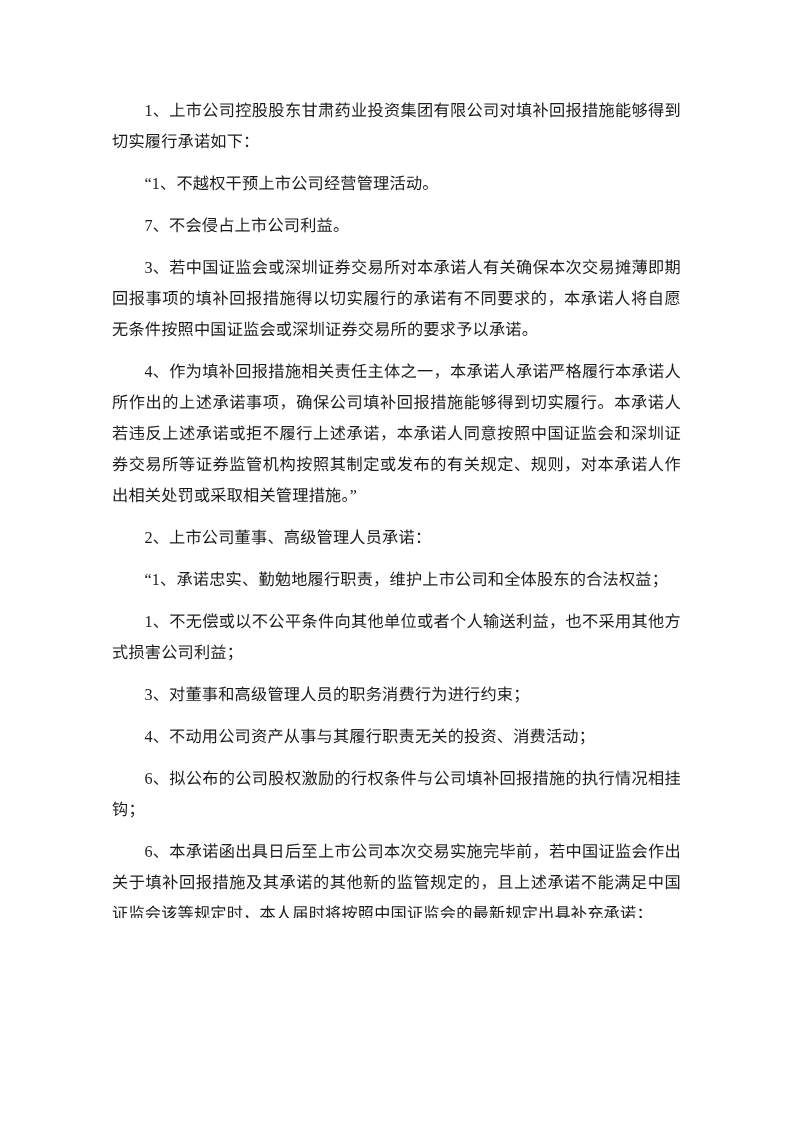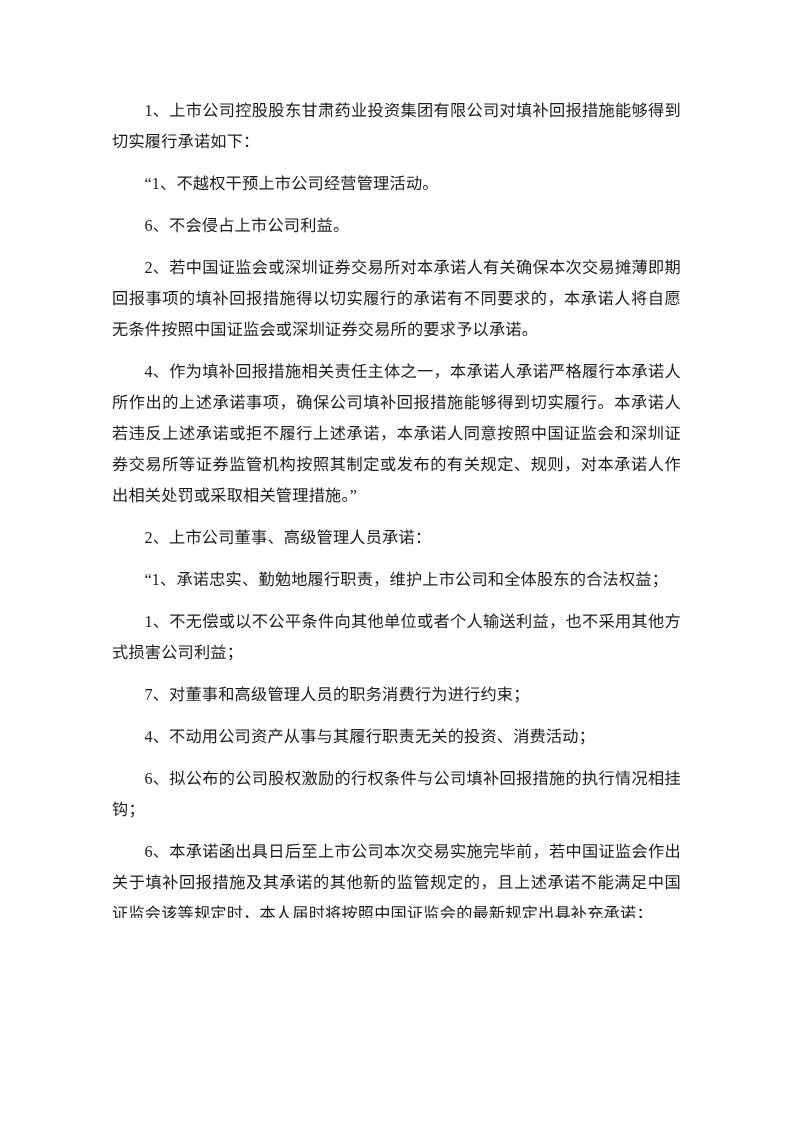--- a/index.html
+++ b/index.html
@@ -42,7 +42,7 @@
   <div class="doc-body">
     <p>1、上市公司控股股东甘肃药业投资集团有限公司对填补回报措施能够得到切实履行承诺如下：</p>
     <p>“1、不越权干预上市公司经营管理活动。</p>
-    <p>6、不会侵占上市公司利益。</p>
+    <p>7、不会侵占上市公司利益。</p>
     <p>2、若中国证监会或深圳证券交易所对本承诺人有关确保本次交易摊薄即期回报事项的填补回报措施得以切实履行的承诺有不同要求的，本承诺人将自愿无条件按照中国证监会或深圳证券交易所的要求予以承诺。</p>
     <p>4、作为填补回报措施相关责任主体之一，本承诺人承诺严格履行本承诺人所作出的上述承诺事项，确保公司填补回报措施能够得到切实履行。本承诺人若违反上述承诺或拒不履行上述承诺，本承诺人同意按照中国证监会和深圳证券交易所等证券监管机构按照其制定或发布的有关规定、规则，对本承诺人作出相关处罚或采取相关管理措施。”</p>
     <p>2、上市公司董事、高级管理人员承诺：</p>

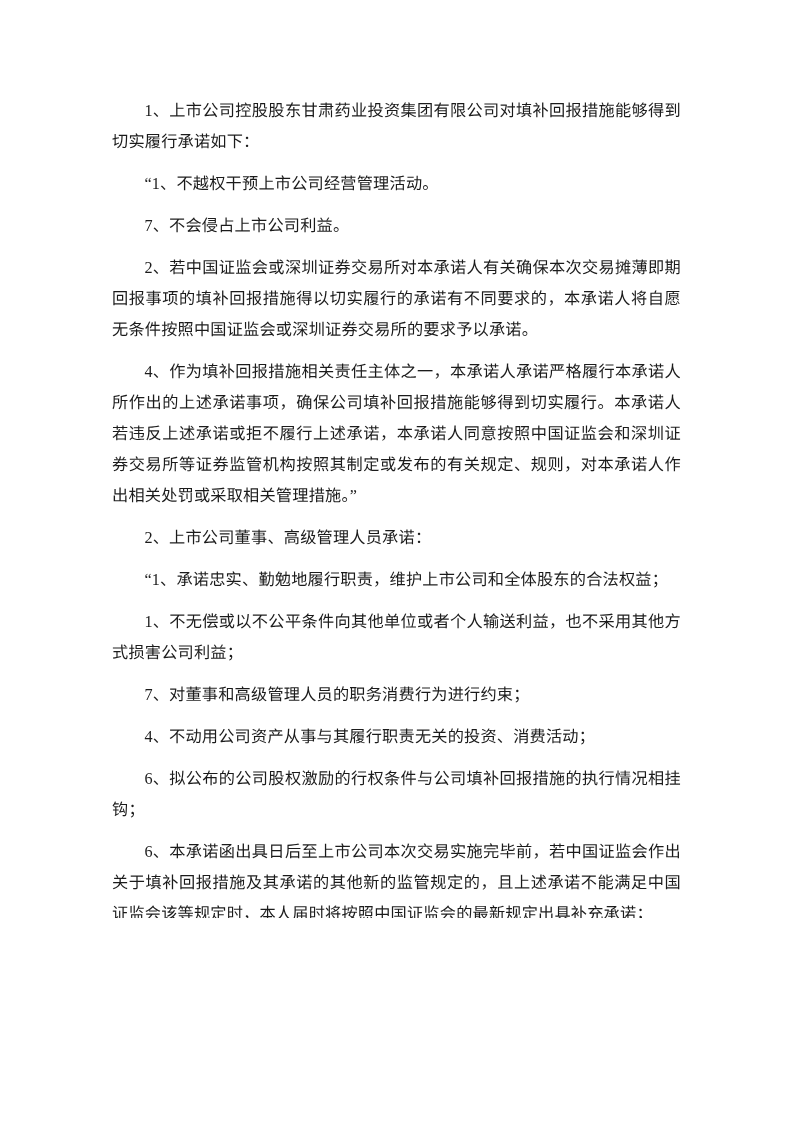--- a/index.html
+++ b/index.html
@@ -43,7 +43,7 @@
     <p>1、上市公司控股股东甘肃药业投资集团有限公司对填补回报措施能够得到切实履行承诺如下：</p>
     <p>“1、不越权干预上市公司经营管理活动。</p>
     <p>7、不会侵占上市公司利益。</p>
-    <p>2、若中国证监会或深圳证券交易所对本承诺人有关确保本次交易摊薄即期回报事项的填补回报措施得以切实履行的承诺有不同要求的，本承诺人将自愿无条件按照中国证监会或深圳证券交易所的要求予以承诺。</p>
+    <p>3、若中国证监会或深圳证券交易所对本承诺人有关确保本次交易摊薄即期回报事项的填补回报措施得以切实履行的承诺有不同要求的，本承诺人将自愿无条件按照中国证监会或深圳证券交易所的要求予以承诺。</p>
     <p>4、作为填补回报措施相关责任主体之一，本承诺人承诺严格履行本承诺人所作出的上述承诺事项，确保公司填补回报措施能够得到切实履行。本承诺人若违反上述承诺或拒不履行上述承诺，本承诺人同意按照中国证监会和深圳证券交易所等证券监管机构按照其制定或发布的有关规定、规则，对本承诺人作出相关处罚或采取相关管理措施。”</p>
     <p>2、上市公司董事、高级管理人员承诺：</p>
     <p>“1、承诺忠实、勤勉地履行职责，维护上市公司和全体股东的合法权益；</p>

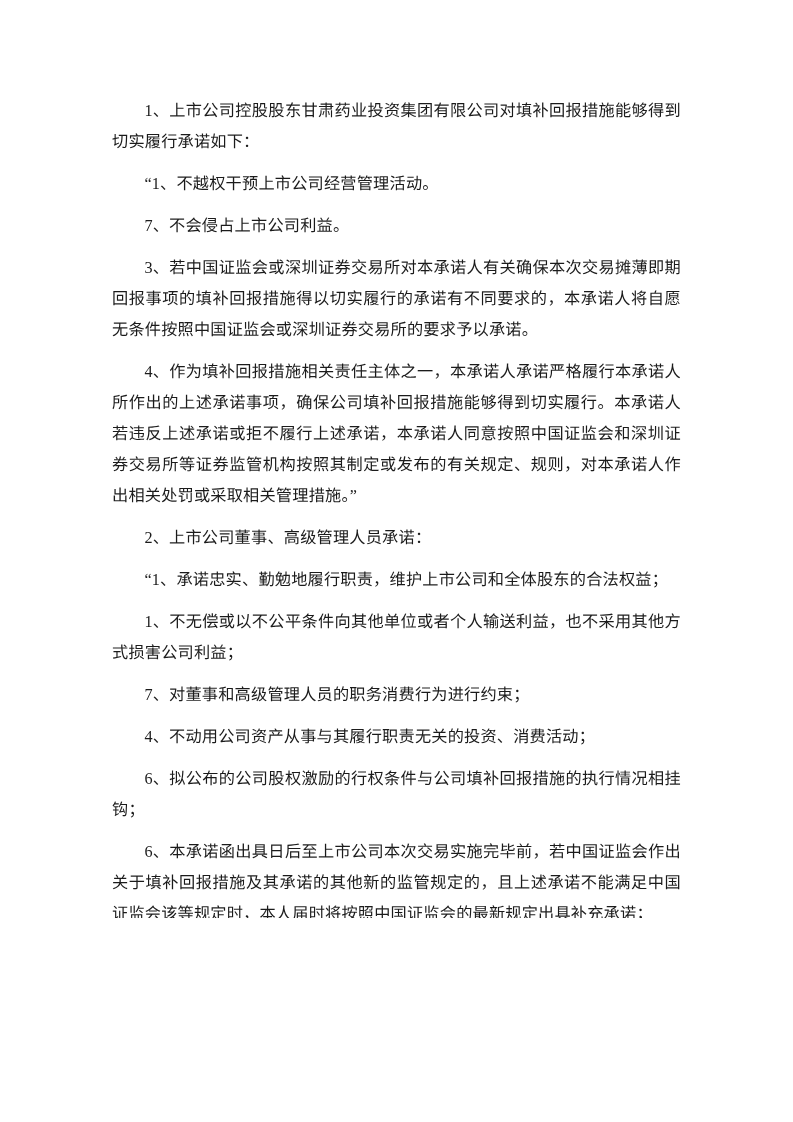--- a/index.html
+++ b/index.html
@@ -48,7 +48,7 @@
     <p>2、上市公司董事、高级管理人员承诺：</p>
     <p>“1、承诺忠实、勤勉地履行职责，维护上市公司和全体股东的合法权益；</p>
     <p>1、不无偿或以不公平条件向其他单位或者个人输送利益，也不采用其他方式损害公司利益；</p>
-    <p>7、对董事和高级管理人员的职务消费行为进行约束；</p>
+    <p>3、对董事和高级管理人员的职务消费行为进行约束；</p>
     <p>4、不动用公司资产从事与其履行职责无关的投资、消费活动；</p>
     <p>6、拟公布的公司股权激励的行权条件与公司填补回报措施的执行情况相挂钩；</p>
     <p>6、本承诺函出具日后至上市公司本次交易实施完毕前，若中国证监会作出关于填补回报措施及其承诺的其他新的监管规定的，且上述承诺不能满足中国证监会该等规定时，本人届时将按照中国证监会的最新规定出具补充承诺；</p>

